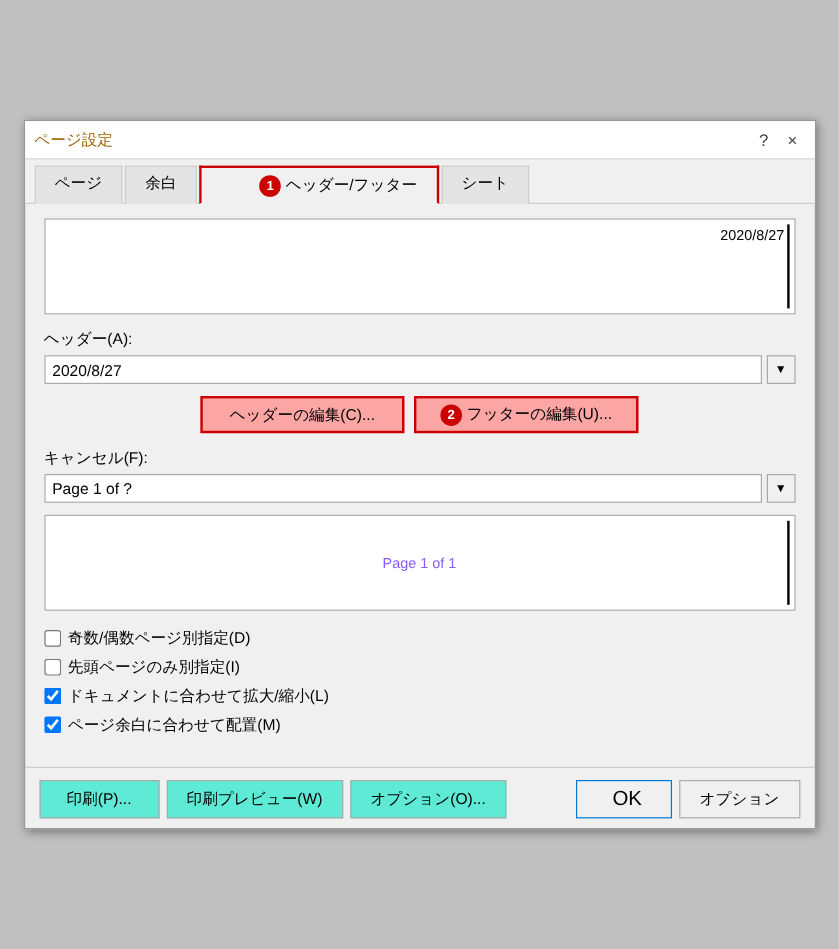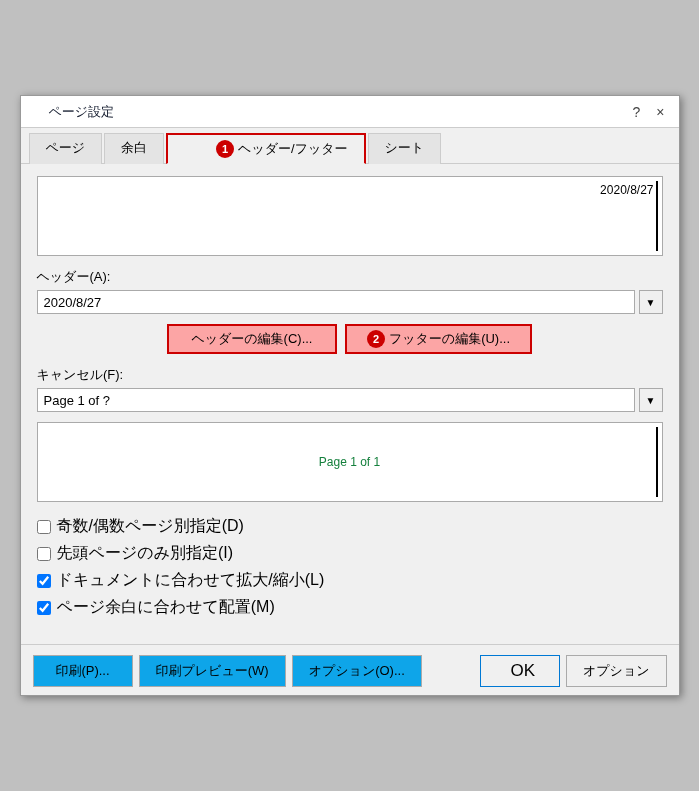--- a/index.html
+++ b/index.html
@@ -30,8 +30,7 @@
     }
     .title-bar-title {
       font-size: 13px;
-      color: #0f172a;
-      margin-left: 20px;
+      color: #a16207;
     }
     .title-bar-controls {
       display: flex;

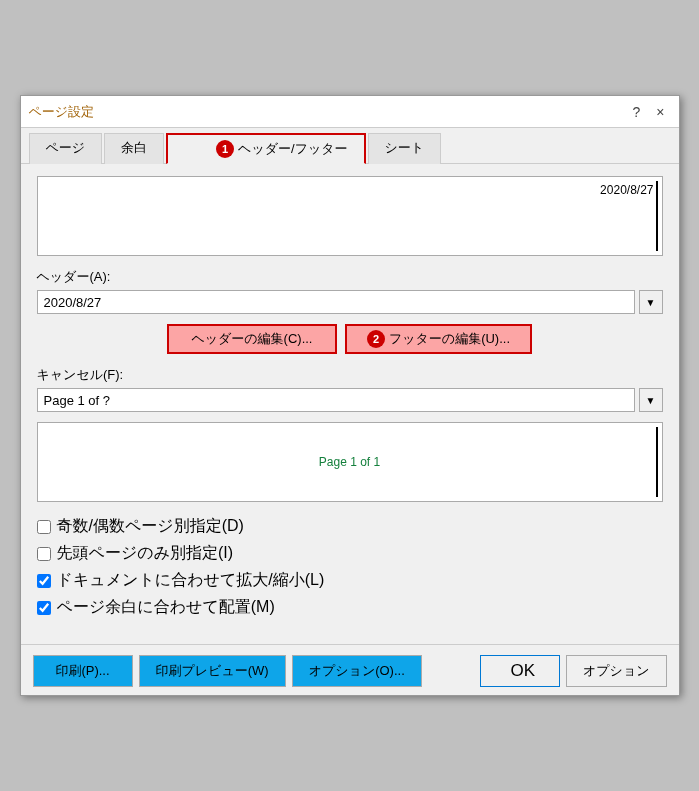--- a/index.html
+++ b/index.html
@@ -162,7 +162,7 @@
     }
     .preview-box-footer .preview-text {
       font-size: 12px;
-      color: #15803d;
+      color: #8b5cf6;
     }
     .preview-box-footer .right-border {
       position: absolute;

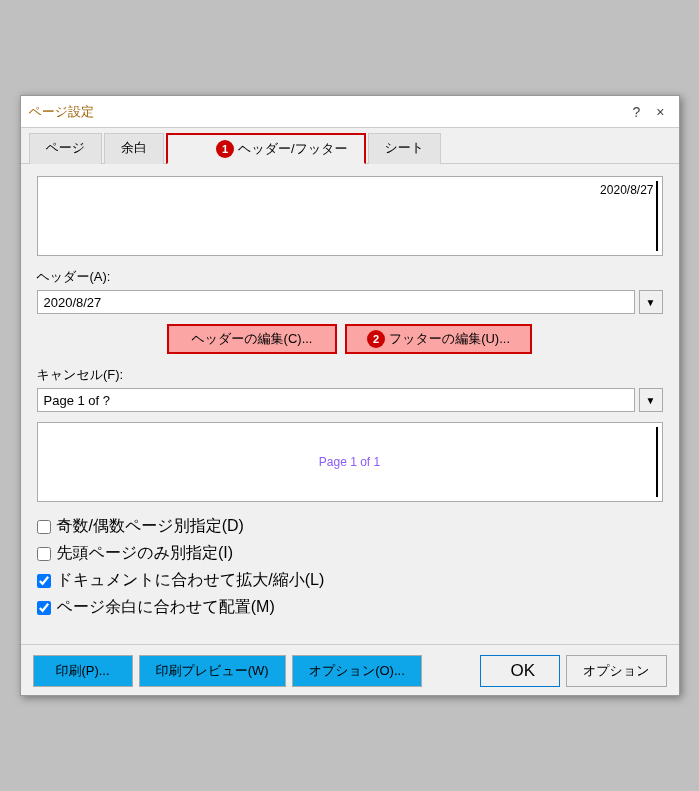--- a/index.html
+++ b/index.html
@@ -185,7 +185,7 @@
       cursor: pointer;
     }
     .checkbox-label {
-      font-size: 16px;
+      font-size: 13px;
     }
 
     .bottom-buttons {

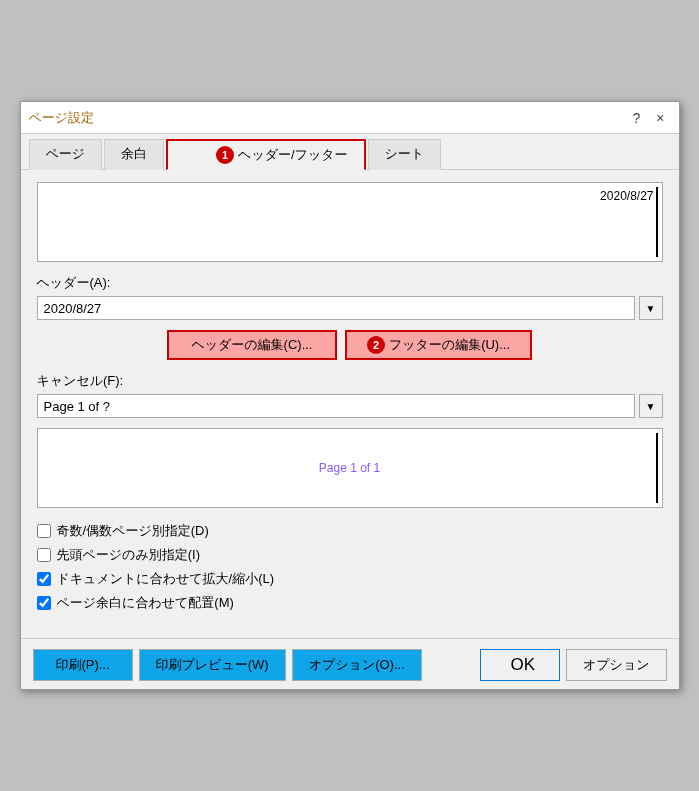--- a/index.html
+++ b/index.html
@@ -206,7 +206,7 @@
     .action-btn {
       padding: 5px 16px;
       border: 1px solid #aaa;
-      background: #0ea5e9;
+      background: #5eead4;
       cursor: pointer;
       font-size: 13px;
       font-family: inherit;

